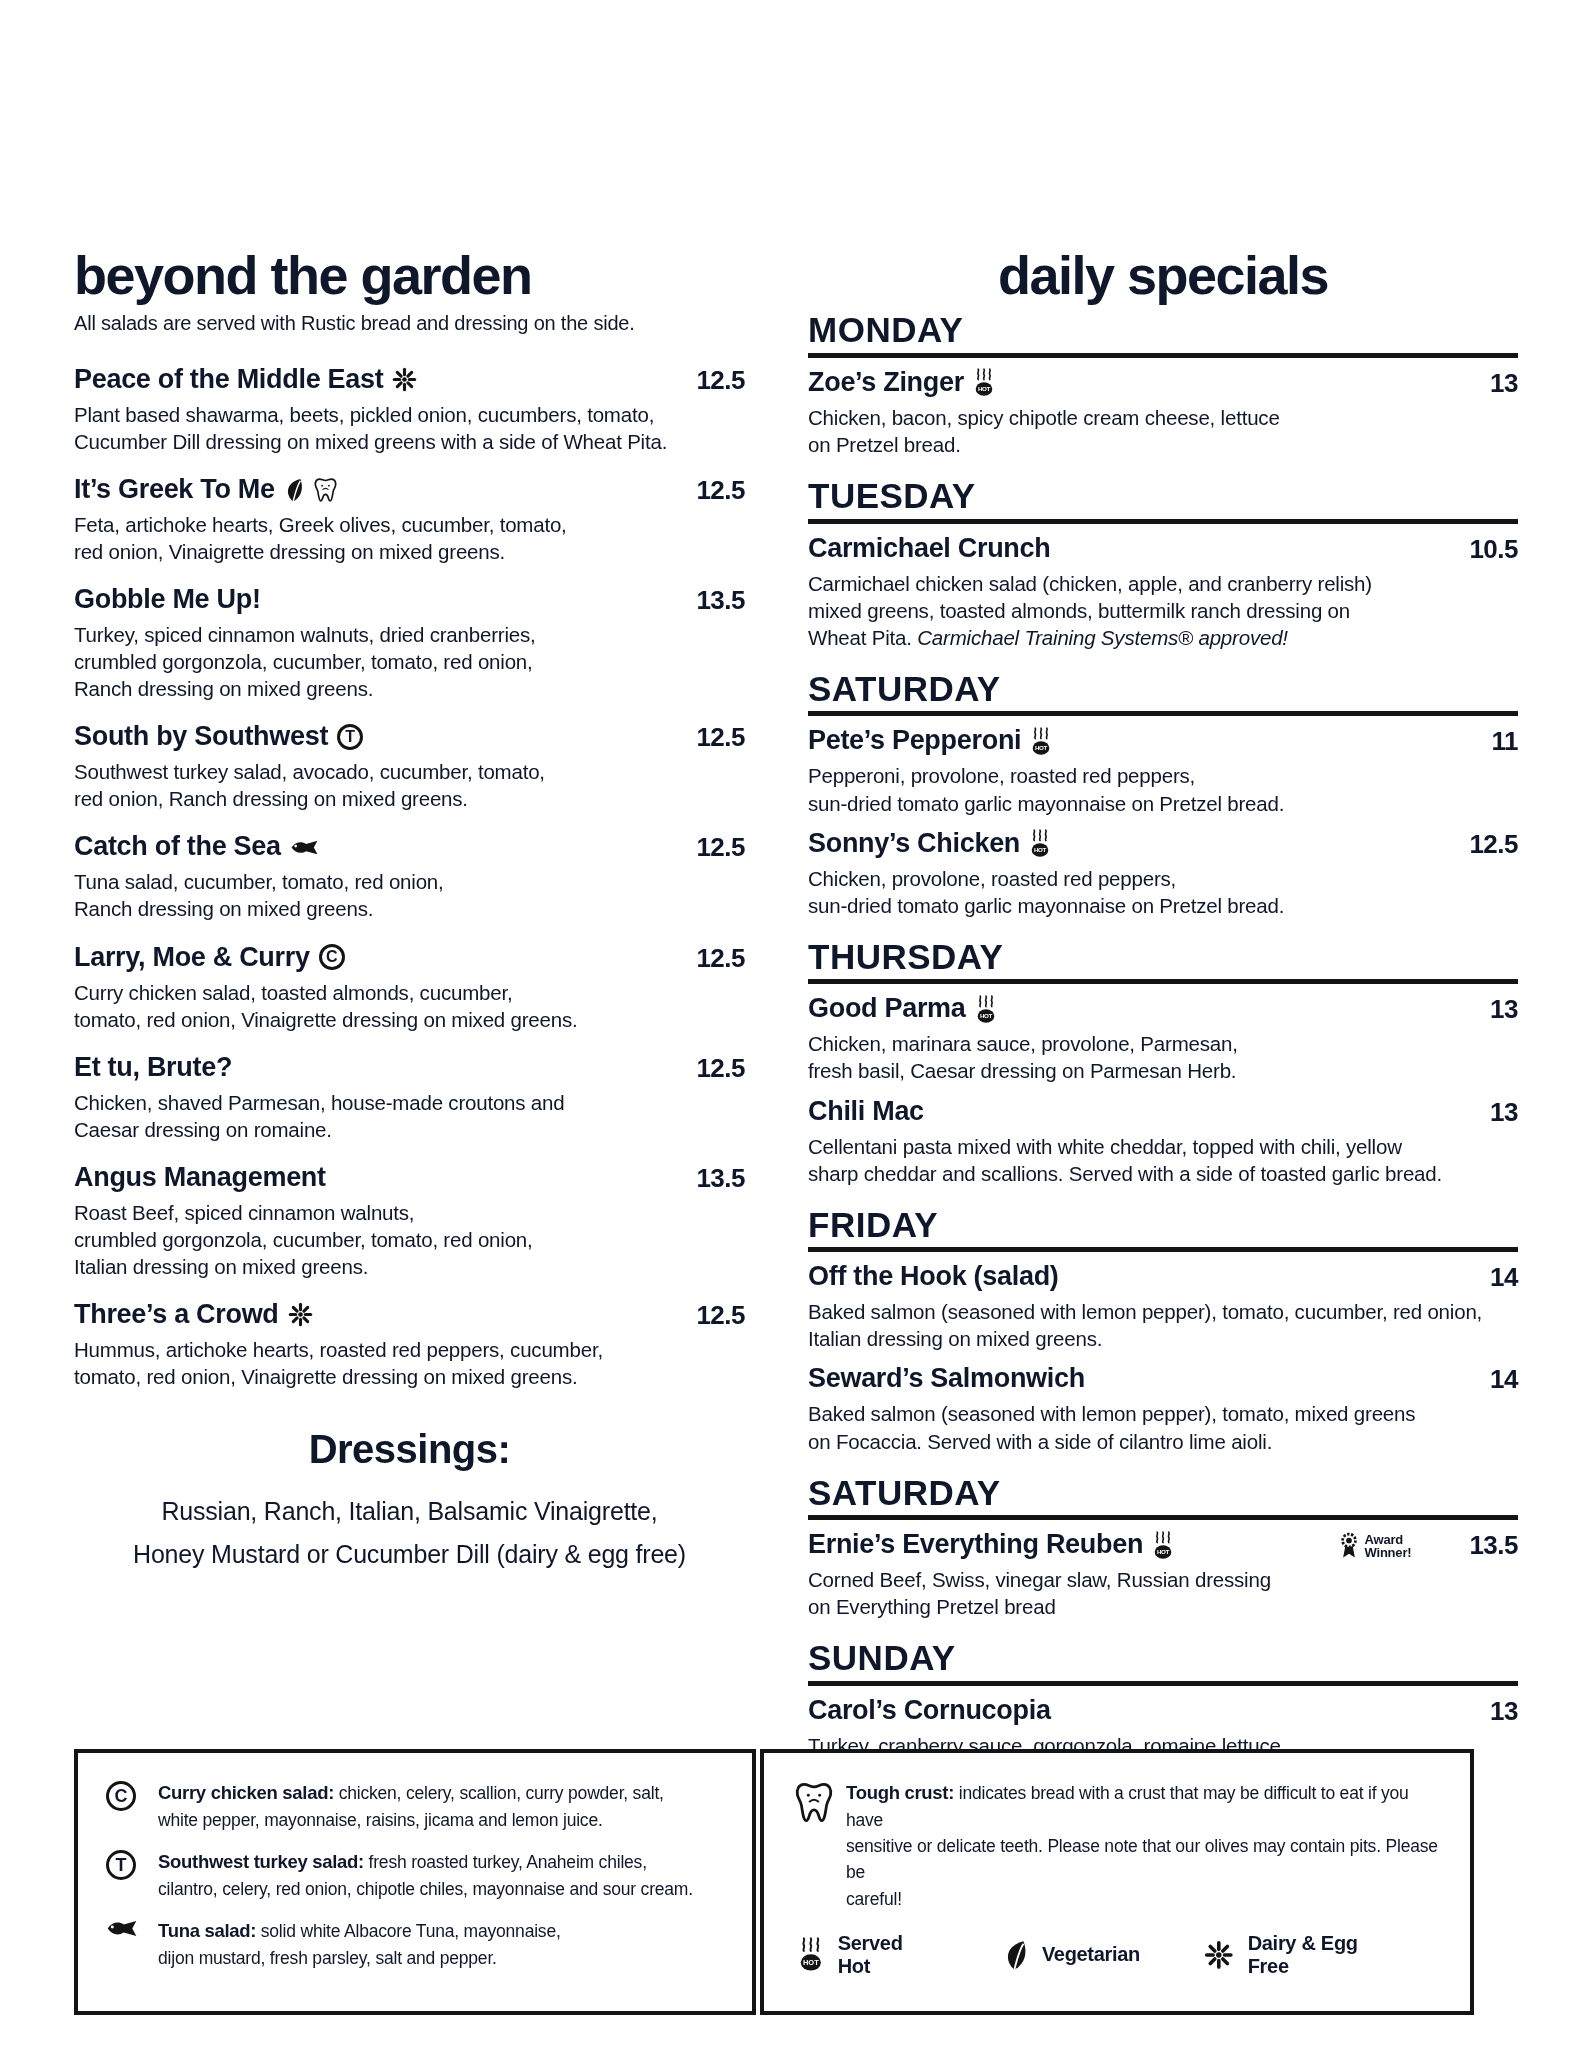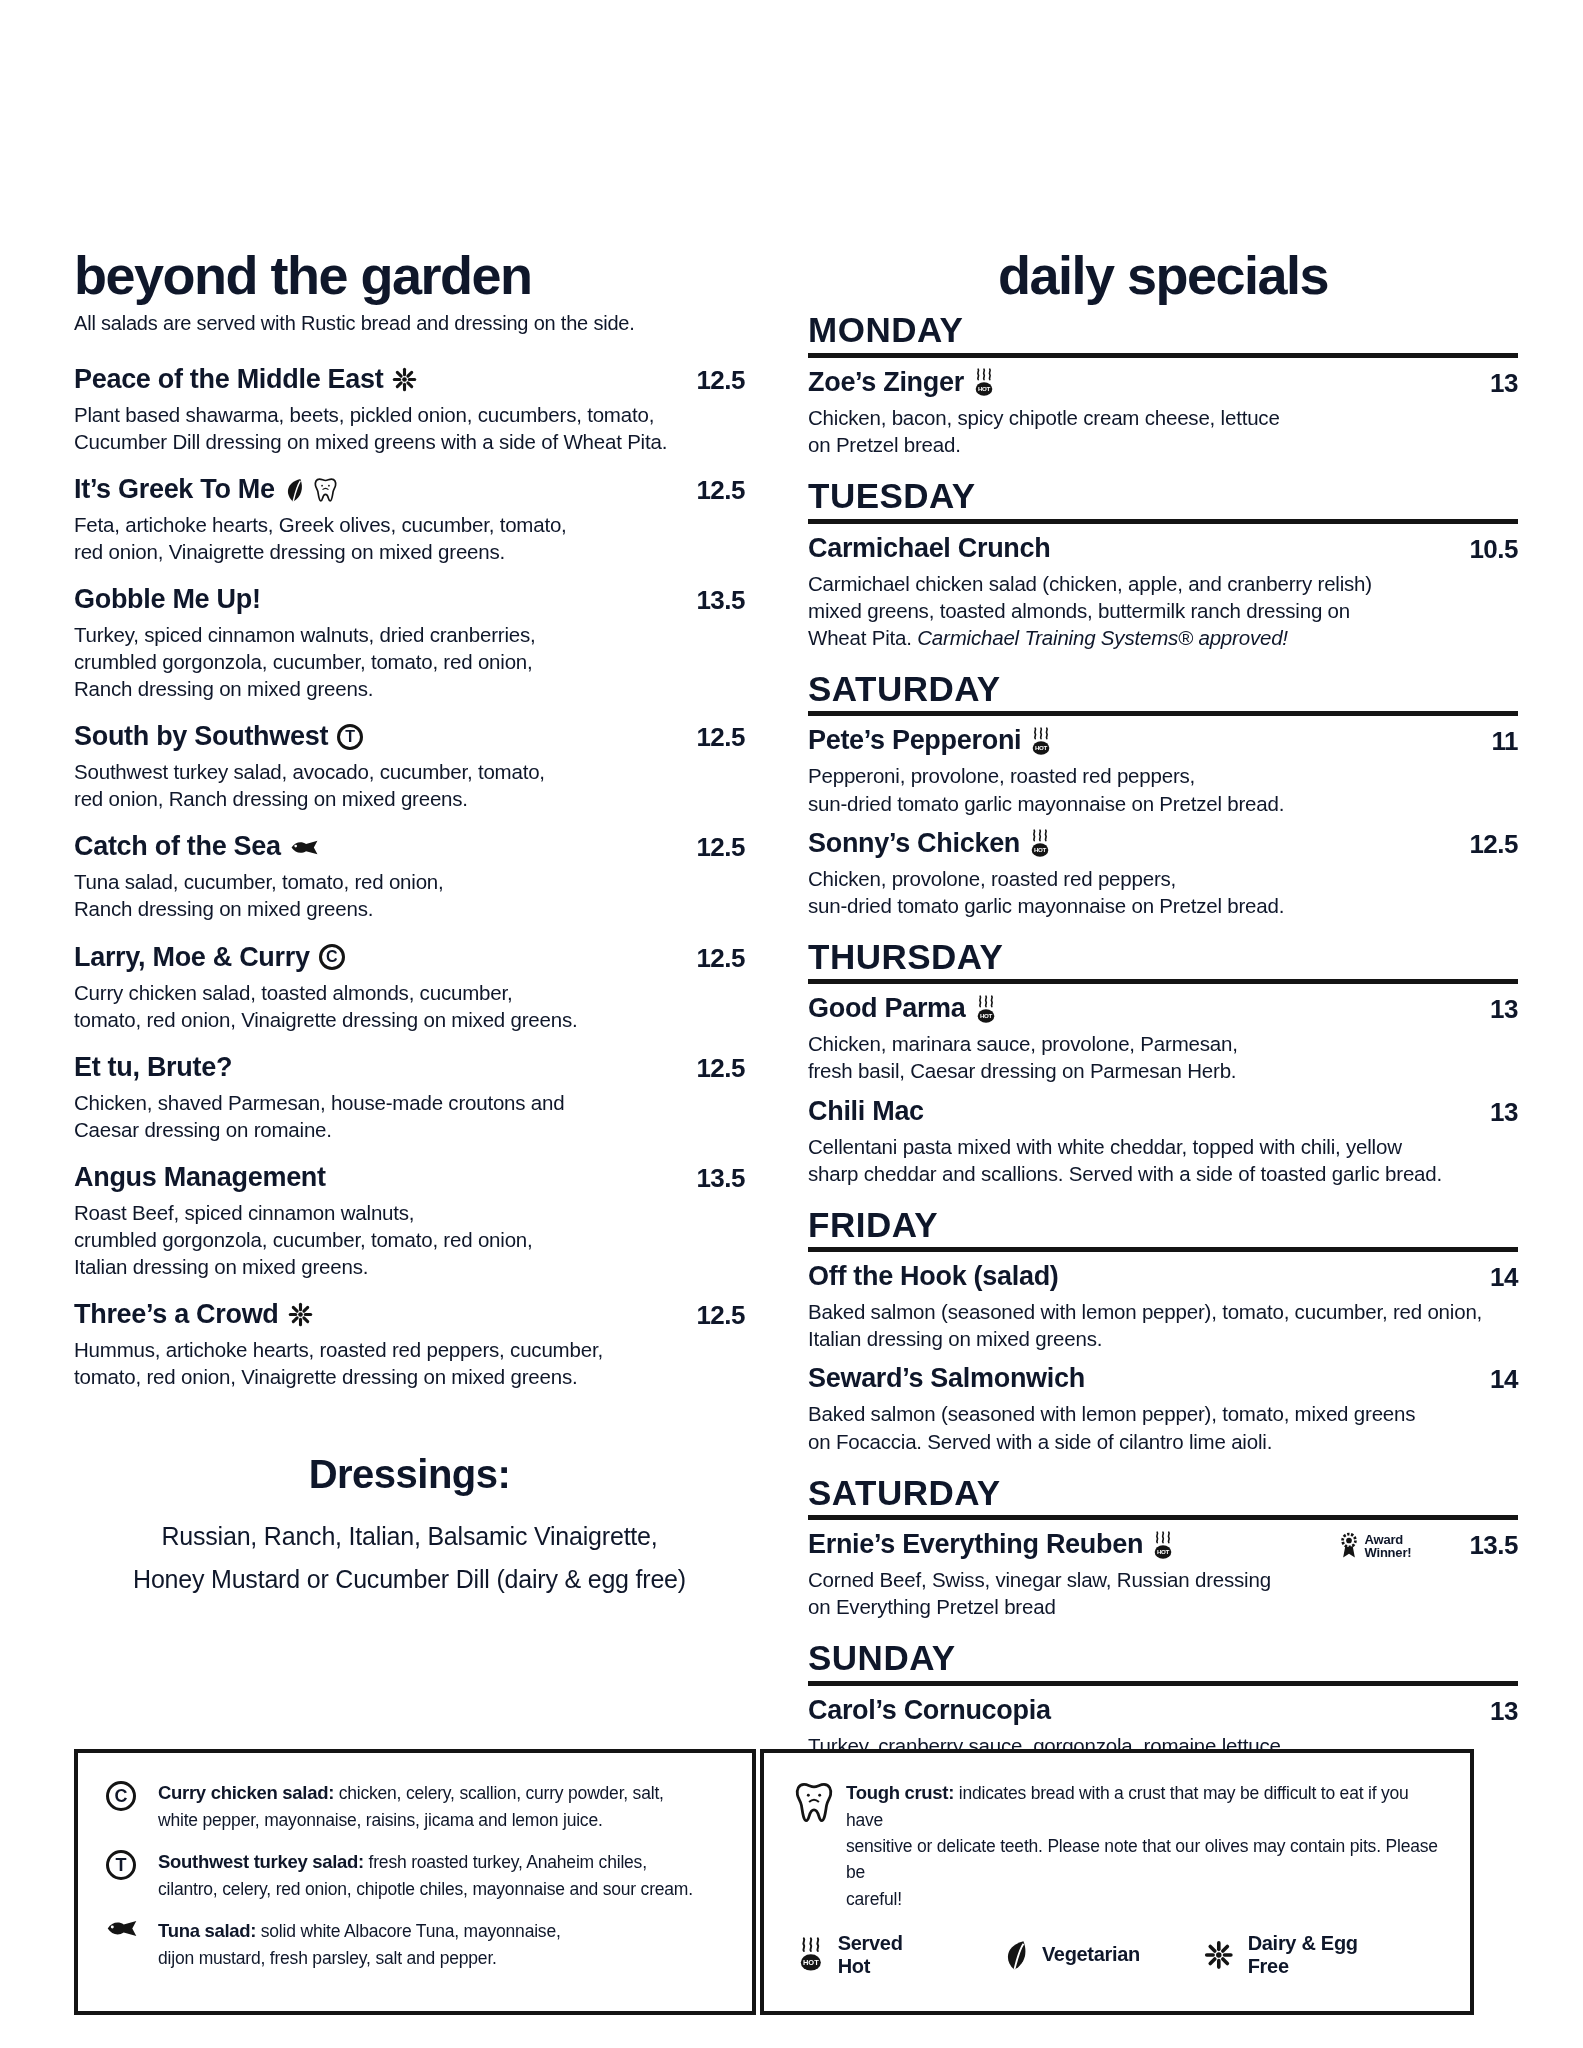--- a/index.html
+++ b/index.html
@@ -45,7 +45,7 @@
     border-bottom:5px solid #141414;padding-bottom:4px;
   }
 
-  .dressings{margin-top:62px;text-align:center;}
+  .dressings{margin-top:37px;text-align:center;}
   .dressings h2{margin:0 0 18px 0;font-size:40px;font-weight:bold;letter-spacing:-0.5px;}
   .dressings p{margin:0;font-size:25px;line-height:1.72;white-space:pre-line;letter-spacing:-0.2px;}
 

